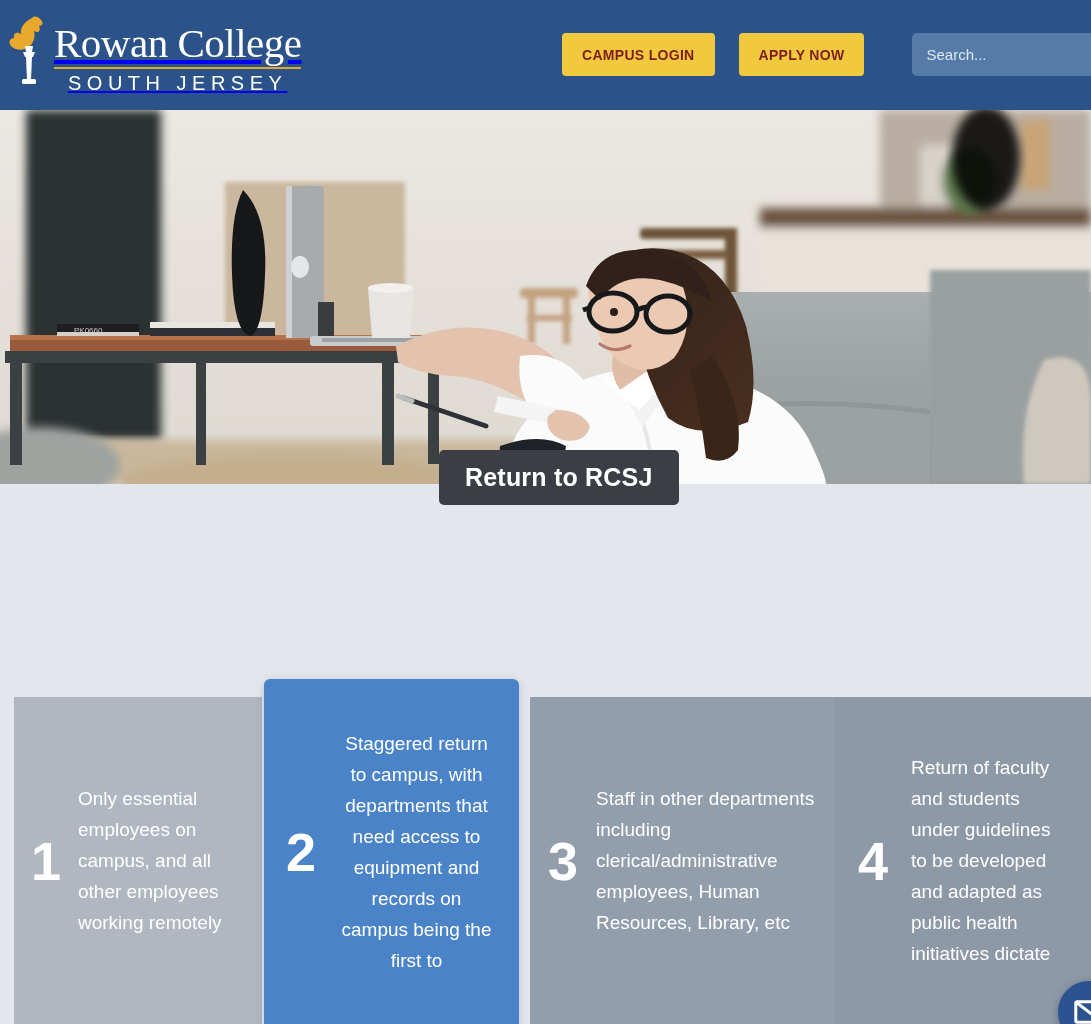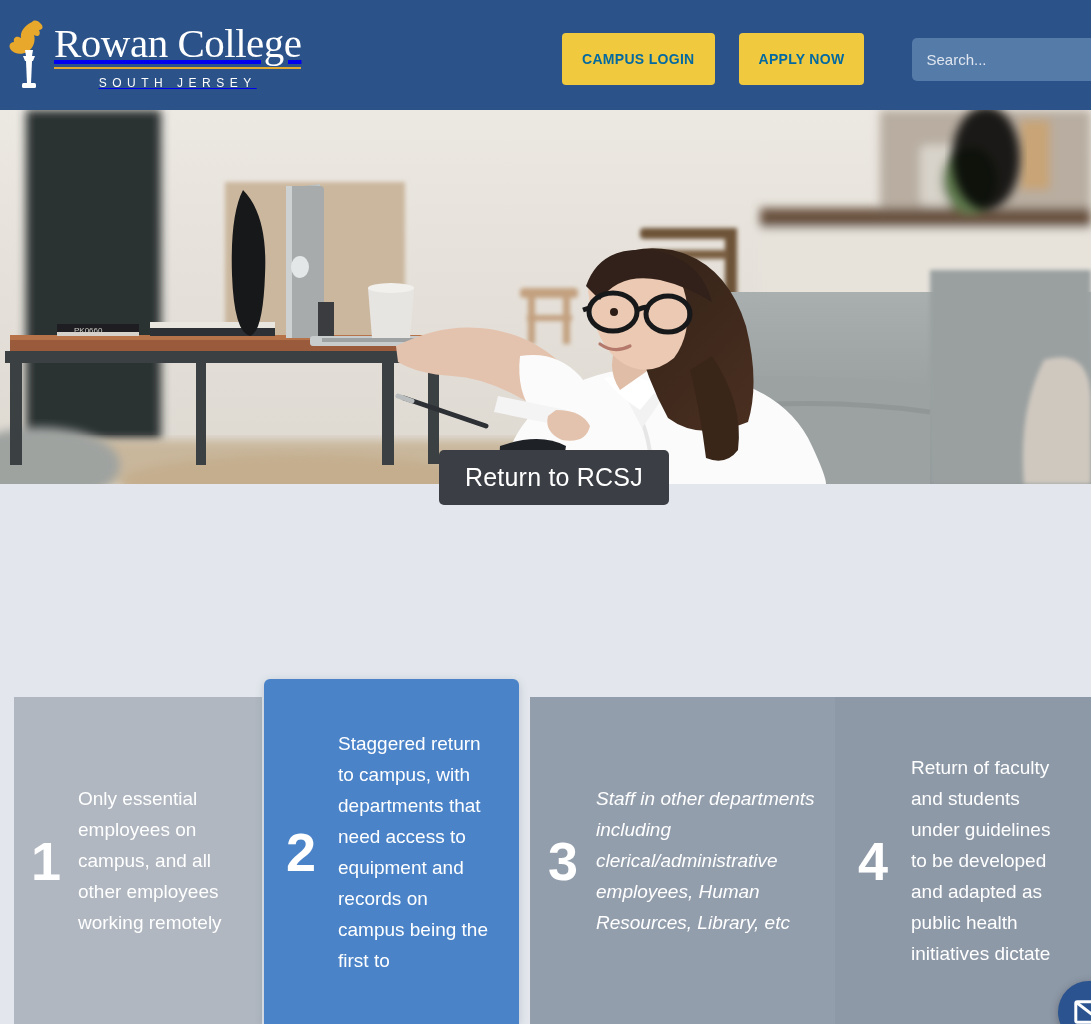--- a/index.html
+++ b/index.html
@@ -30,7 +30,6 @@
 
   .brand {
     display: flex;
-    align-items: center;
     margin-left: 6px;
     height: 80px;
   }

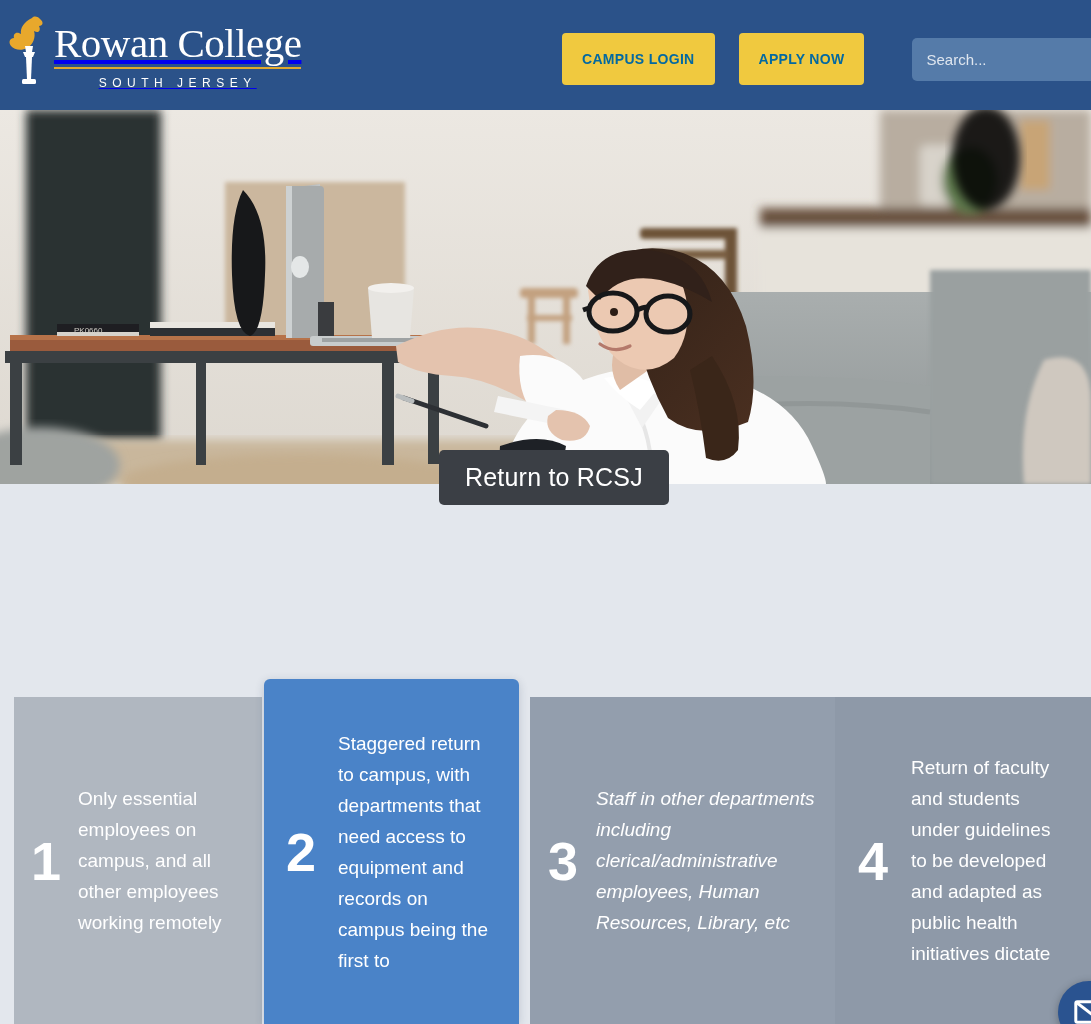--- a/index.html
+++ b/index.html
@@ -85,14 +85,14 @@
 
   .btn-pill {
     background: #f0c93f;
-    color: #0369a1;
+    color: #7f1d1d;
     border: none;
     font-family: "Liberation Sans", sans-serif;
     font-size: 14px;
     font-weight: bold;
     letter-spacing: 0.3px;
     border-radius: 4px;
-    height: 52px;
+    height: 43px;
     padding: 0 20px;
     cursor: pointer;
     white-space: nowrap;

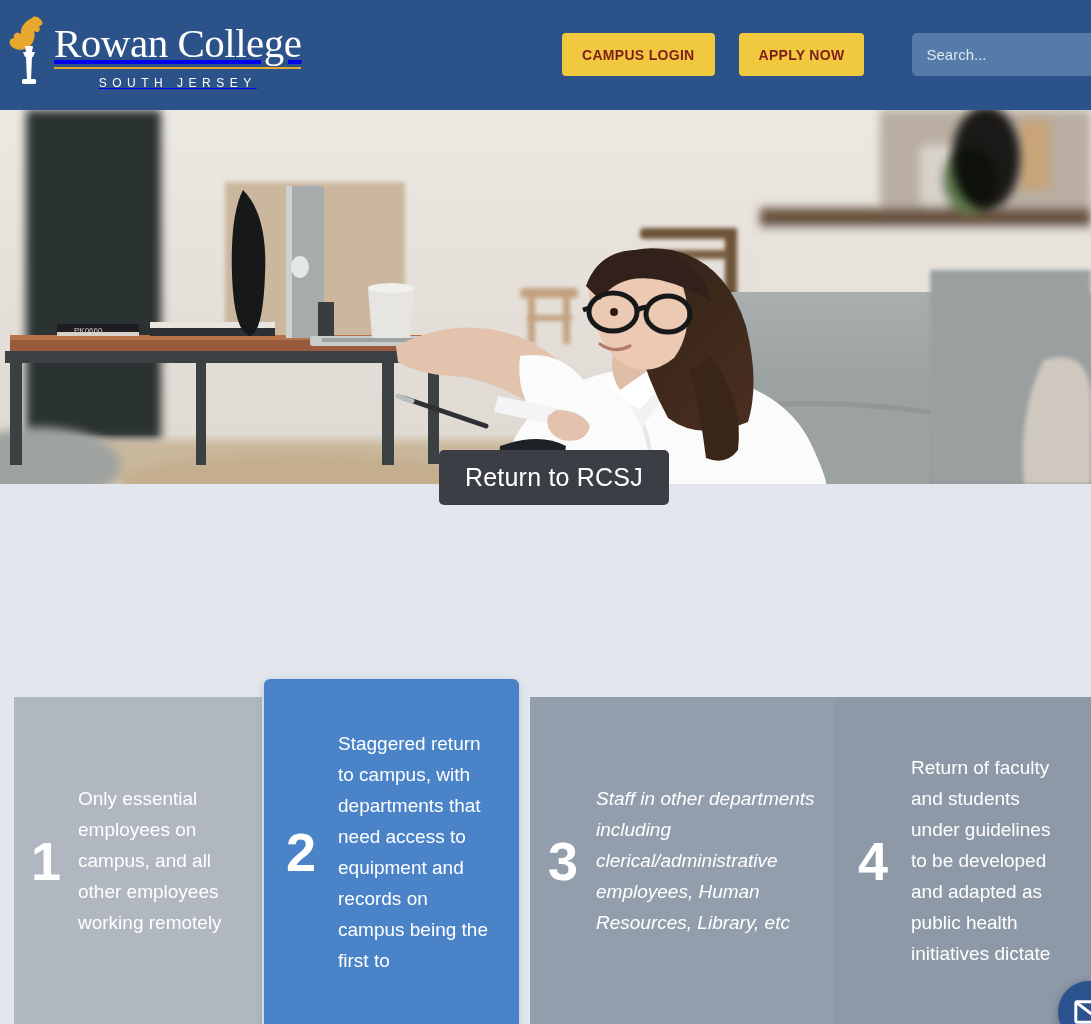--- a/index.html
+++ b/index.html
@@ -65,7 +65,7 @@
   }
   .brand-bottom {
     font-family: "Liberation Sans", sans-serif;
-    font-size: 12px;
+    font-size: 20px;
     line-height: 22px;
     letter-spacing: 5.5px;
     color: #ffffff;

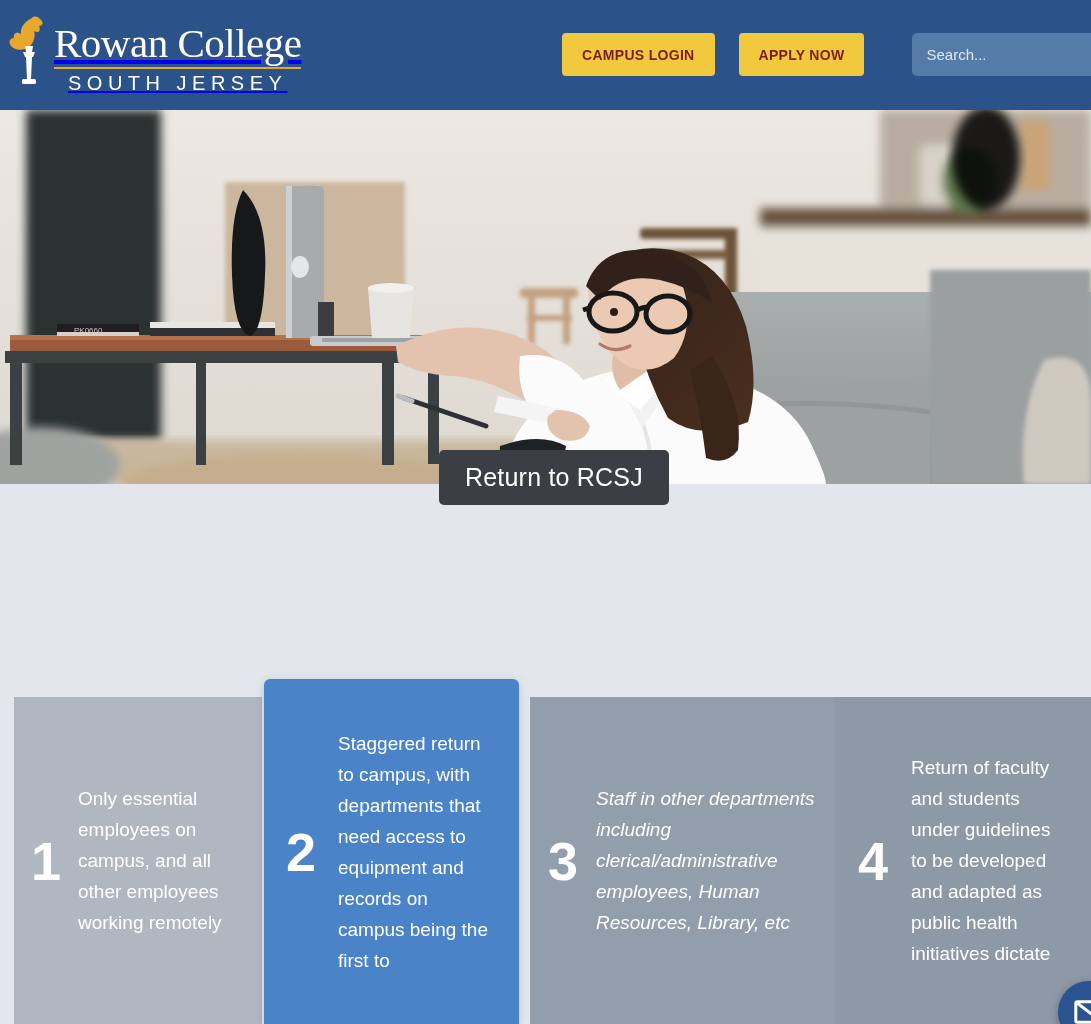--- a/index.html
+++ b/index.html
@@ -137,7 +137,7 @@
     background: #3b3f45;
     color: #ffffff;
     font-size: 25px;
-    font-weight: normal;
+    font-weight: bold;
     padding: 13px 26px;
     border-radius: 5px;
     z-index: 5;

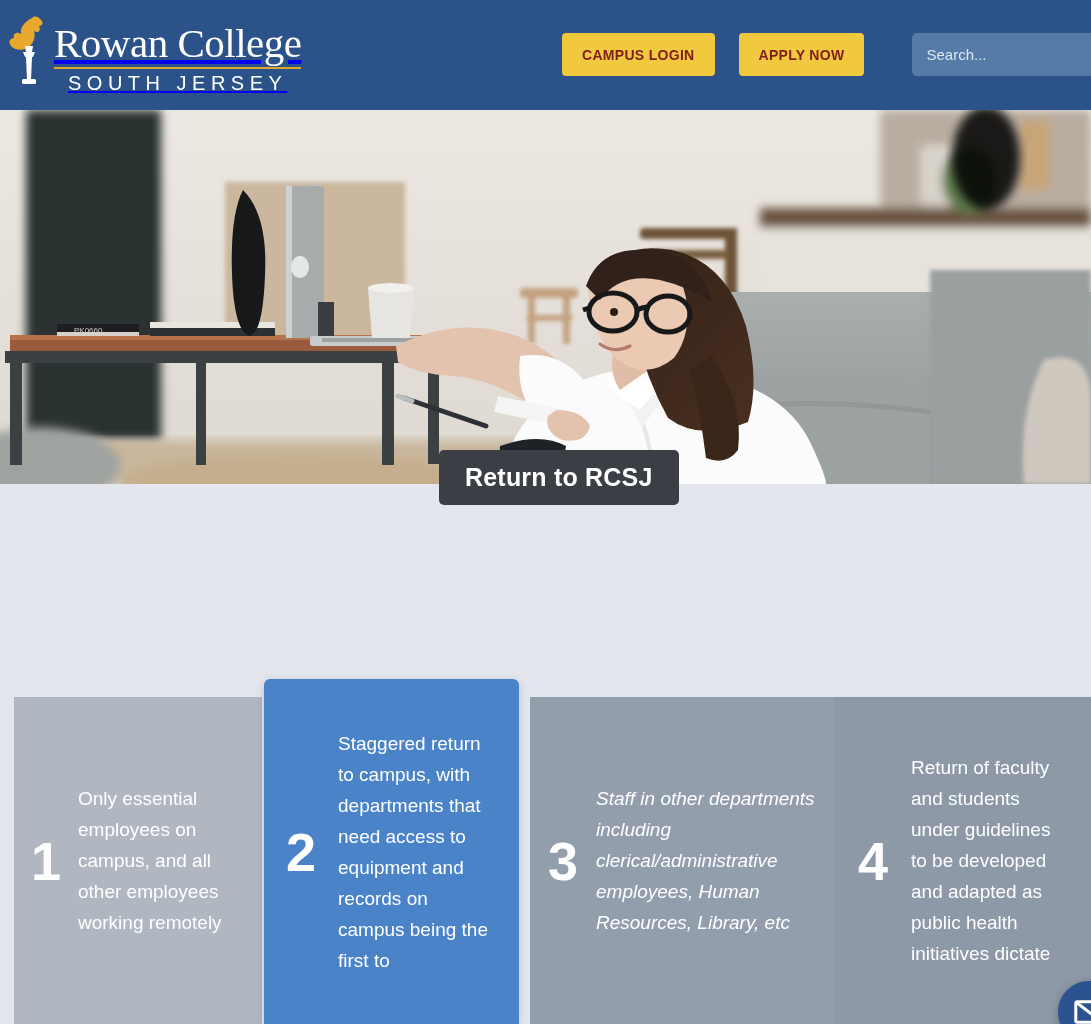--- a/index.html
+++ b/index.html
@@ -201,7 +201,7 @@
 
   #card-2 { left: 264px; width: 255px; }
   #card-2 .card-num  { width: 74px; }
-  #card-2 .card-text { padding-right: 24px; }
+  #card-2 .card-text { padding-right: 24px; text-align: center; }
 
   #card-3 { left: 530px; width: 305px; }
   #card-3 .card-num  { width: 66px; }

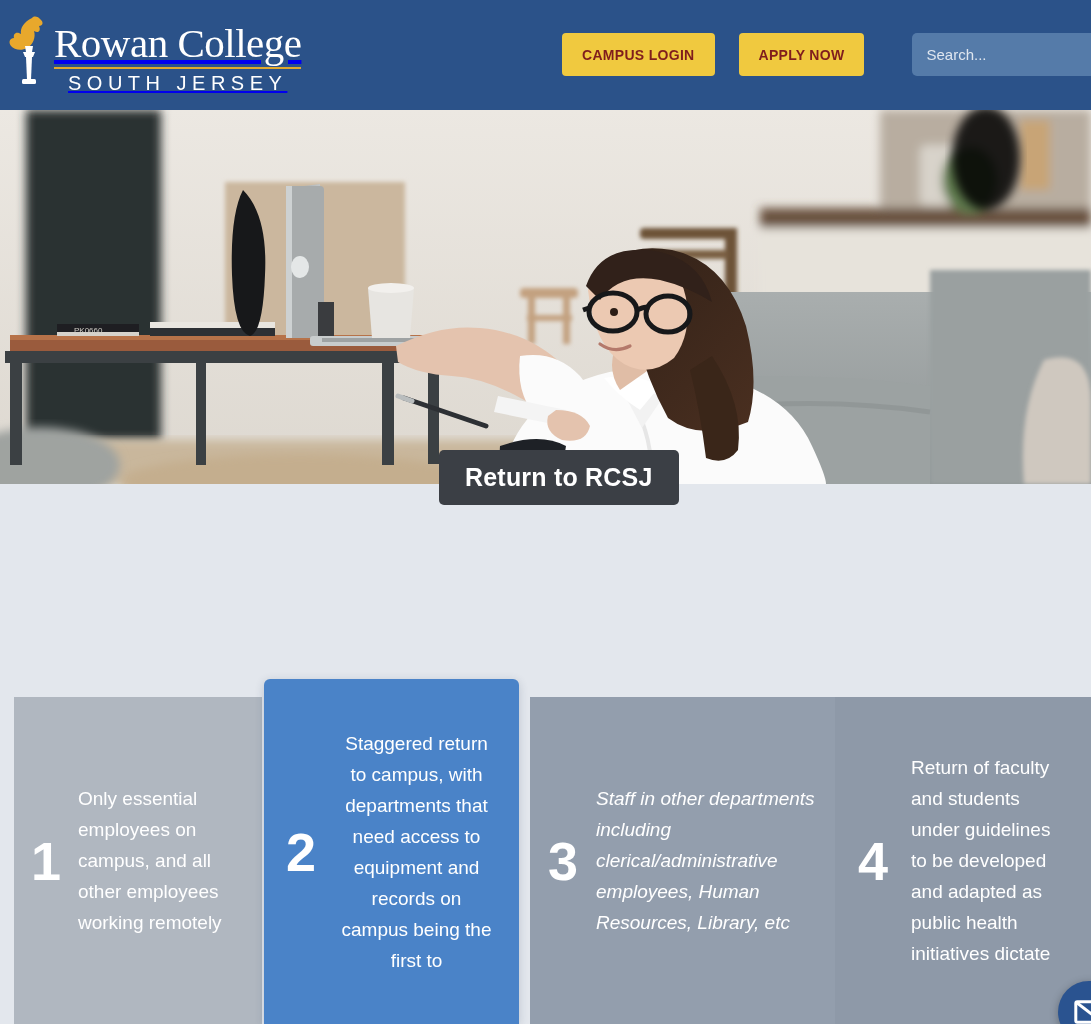--- a/index.html
+++ b/index.html
@@ -205,7 +205,7 @@
 
   #card-3 { left: 530px; width: 305px; }
   #card-3 .card-num  { width: 66px; }
-  #card-3 .card-text { padding-right: 16px; font-style: italic; }
+  #card-3 .card-text { padding-right: 16px; }
 
   #card-4 { left: 835px; width: 256px; }
   #card-4 .card-num  { width: 76px; }

